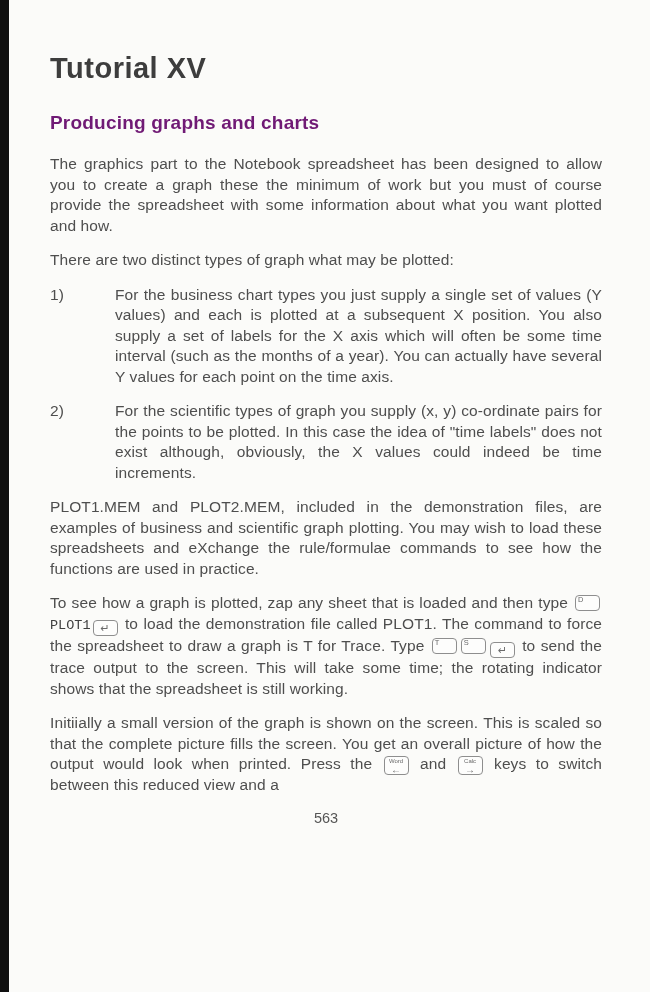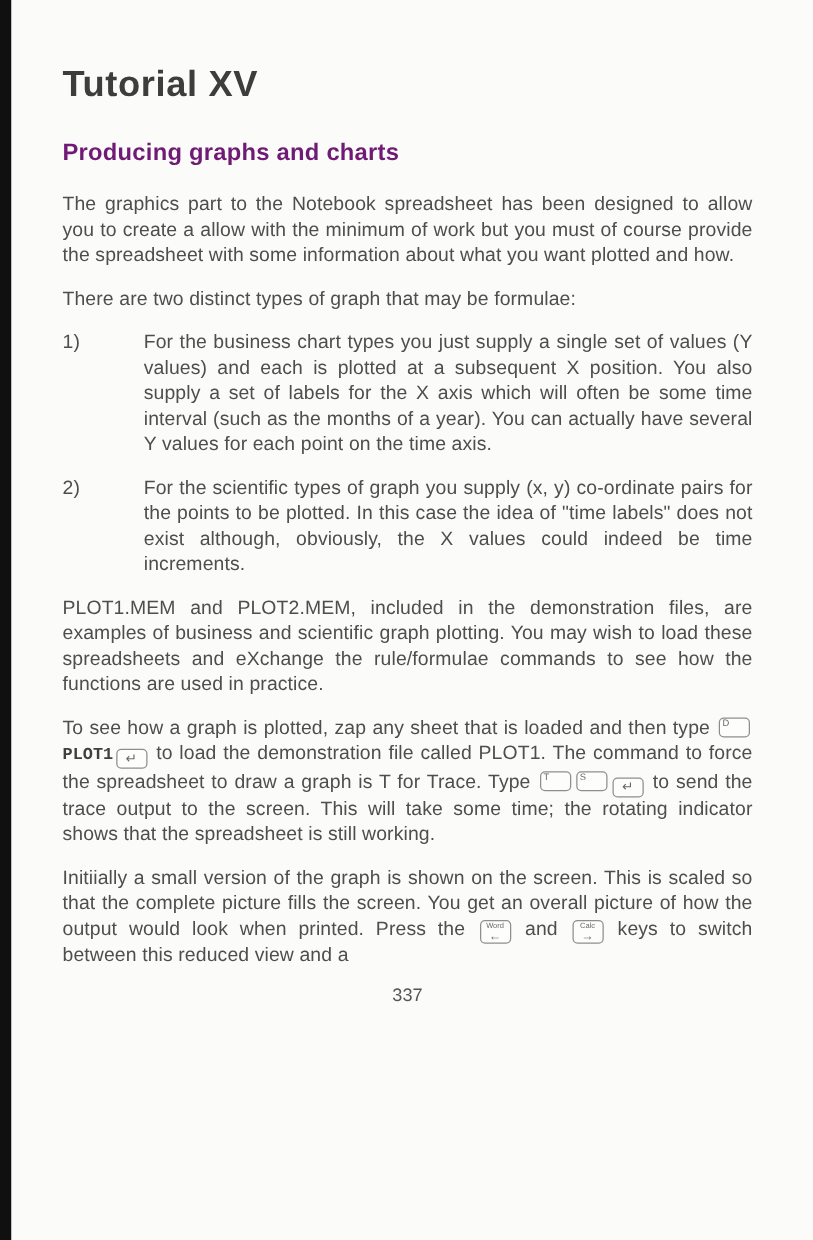--- a/index.html
+++ b/index.html
@@ -126,7 +126,7 @@
   <h1 class="title">Tutorial XV</h1>
   <h2 class="subtitle">Producing graphs and charts</h2>
   <div class="doc-body">
-      <div class="para">The graphics part to the Notebook spreadsheet has been designed to allow you to create a allow with the minimum of work but you must of course provide the spreadsheet with some information about what you want plotted and how.</div>
+      <div class="para">The graphics part to the Notebook spreadsheet has been designed to allow you to create a graph these the minimum of work but you must of course provide the spreadsheet with some information about what you want plotted and how.</div>
       <div class="para">There are two distinct types of graph that may be formulae:</div>
       <div class="list-item"><span class="marker">1)</span>For the business chart types you just supply a single set of values (Y values) and each is plotted at a subsequent X position. You also supply a set of labels for the X axis which will often be some time interval (such as the months of a year). You can actually have several Y values for each point on the time axis.</div>
       <div class="list-item"><span class="marker">2)</span>For the scientific types of graph you supply (x, y) co-ordinate pairs for the points to be plotted. In this case the idea of "time labels" does not exist although, obviously, the X values could indeed be time increments.</div>

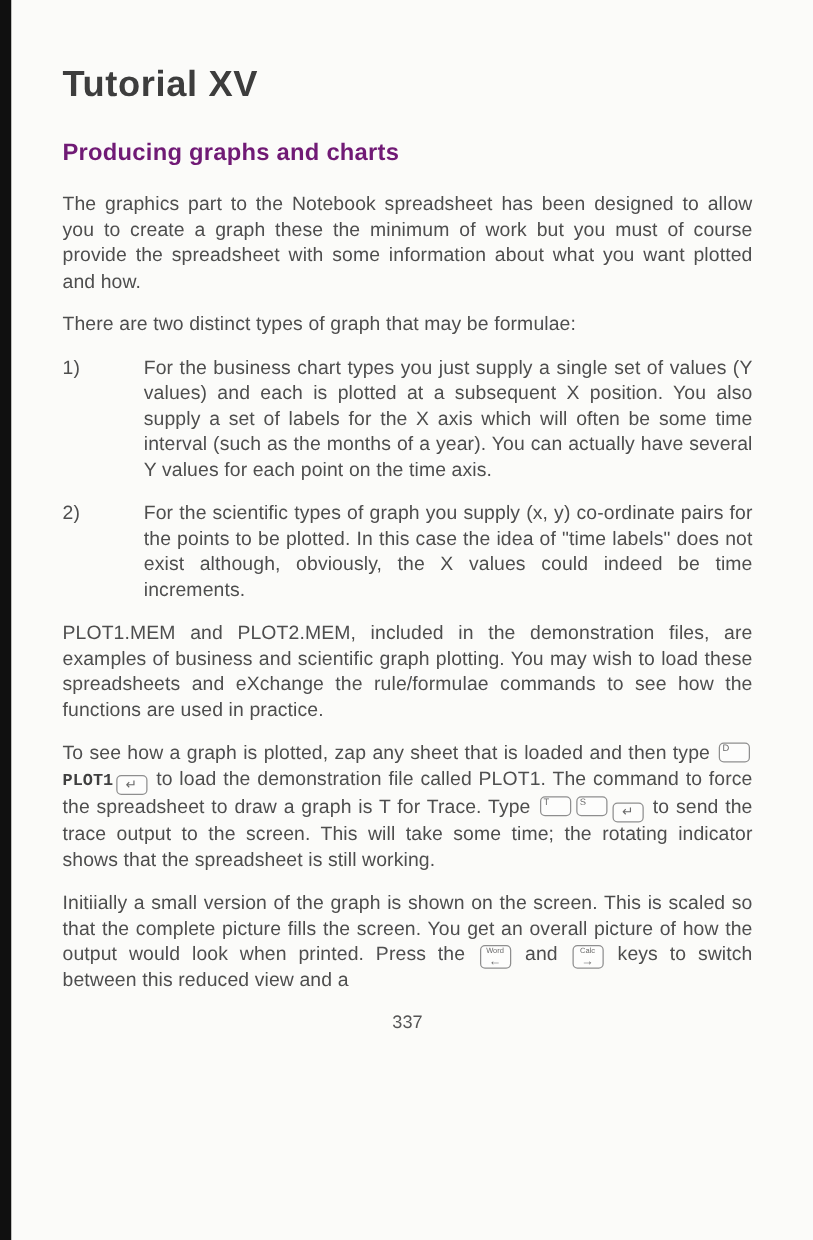--- a/index.html
+++ b/index.html
@@ -127,7 +127,7 @@
   <h2 class="subtitle">Producing graphs and charts</h2>
   <div class="doc-body">
       <div class="para">The graphics part to the Notebook spreadsheet has been designed to allow you to create a graph these the minimum of work but you must of course provide the spreadsheet with some information about what you want plotted and how.</div>
-      <div class="para">There are two distinct types of graph that may be formulae:</div>
+      <div class="para">There are two distinct types of graph what may be plotted:</div>
       <div class="list-item"><span class="marker">1)</span>For the business chart types you just supply a single set of values (Y values) and each is plotted at a subsequent X position. You also supply a set of labels for the X axis which will often be some time interval (such as the months of a year). You can actually have several Y values for each point on the time axis.</div>
       <div class="list-item"><span class="marker">2)</span>For the scientific types of graph you supply (x, y) co-ordinate pairs for the points to be plotted. In this case the idea of "time labels" does not exist although, obviously, the X values could indeed be time increments.</div>
       <div class="para">PLOT1.MEM and PLOT2.MEM, included in the demonstration files, are examples of business and scientific graph plotting. You may wish to load these spreadsheets and eXchange the rule/formulae commands to see how the functions are used in practice.</div>

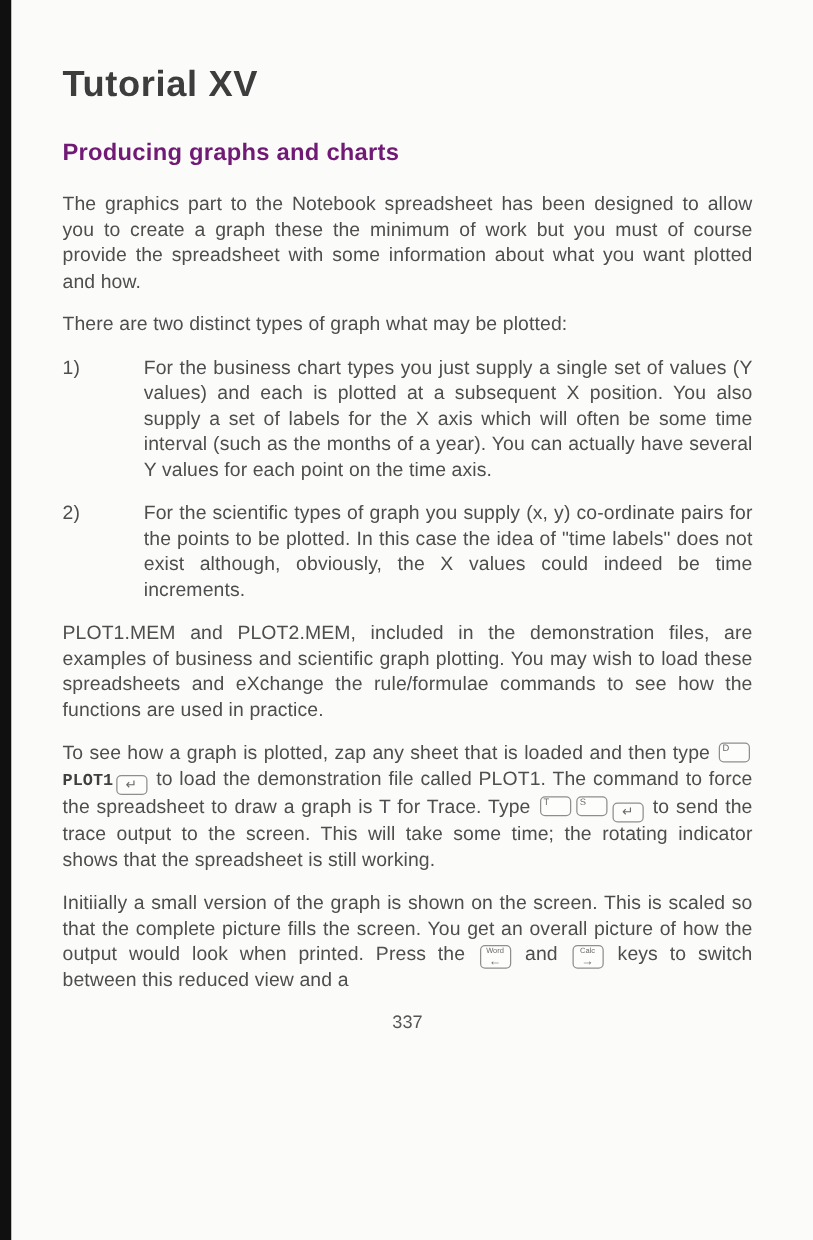--- a/index.html
+++ b/index.html
@@ -58,7 +58,7 @@
   }
   .kbd {
     font-family: "Liberation Mono", monospace;
-    font-weight: bold;
+    font-weight: normal;
     font-size: 13.5px;
     color: #3f3f3f;
     letter-spacing: 0;

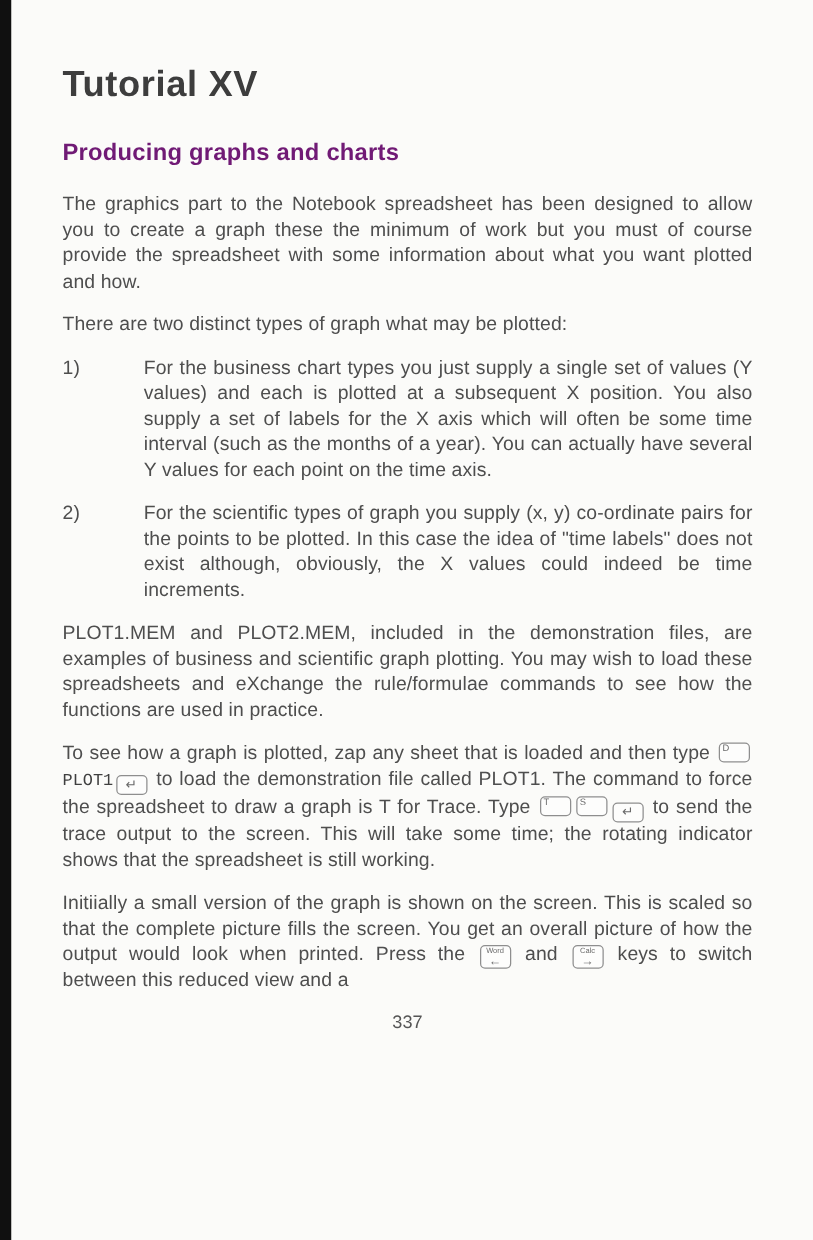--- a/index.html
+++ b/index.html
@@ -134,7 +134,7 @@
       <div class="para">To see how a graph is plotted, zap any sheet that is loaded and then type <span class="key"><span class="key-sup">D</span></span><span class="kbd">PLOT1</span><span class="key"><span class="key-center">↵</span></span> to load the demonstration file called PLOT1. The command to force the spreadsheet to draw a graph is T for Trace. Type <span class="key"><span class="key-sup">T</span></span><span class="key"><span class="key-sup">S</span></span><span class="key"><span class="key-center">↵</span></span> to send the trace output to the screen. This will take some time; the rotating indicator shows that the spreadsheet is still working.</div>
       <div class="para">Initiially a small version of the graph is shown on the screen. This is scaled so that the complete picture fills the screen. You get an overall picture of how the output would look when printed. Press the <span class="key key-tall"><span class="key-top">Word</span><span class="key-arrow">←</span></span> and <span class="key key-tall"><span class="key-top">Calc</span><span class="key-arrow">→</span></span> keys to switch between this reduced view and a</div>
     </div>
-  <div class="footer">337</div>
+  <div class="footer">563</div>
 </div>
 
 </body></html>

